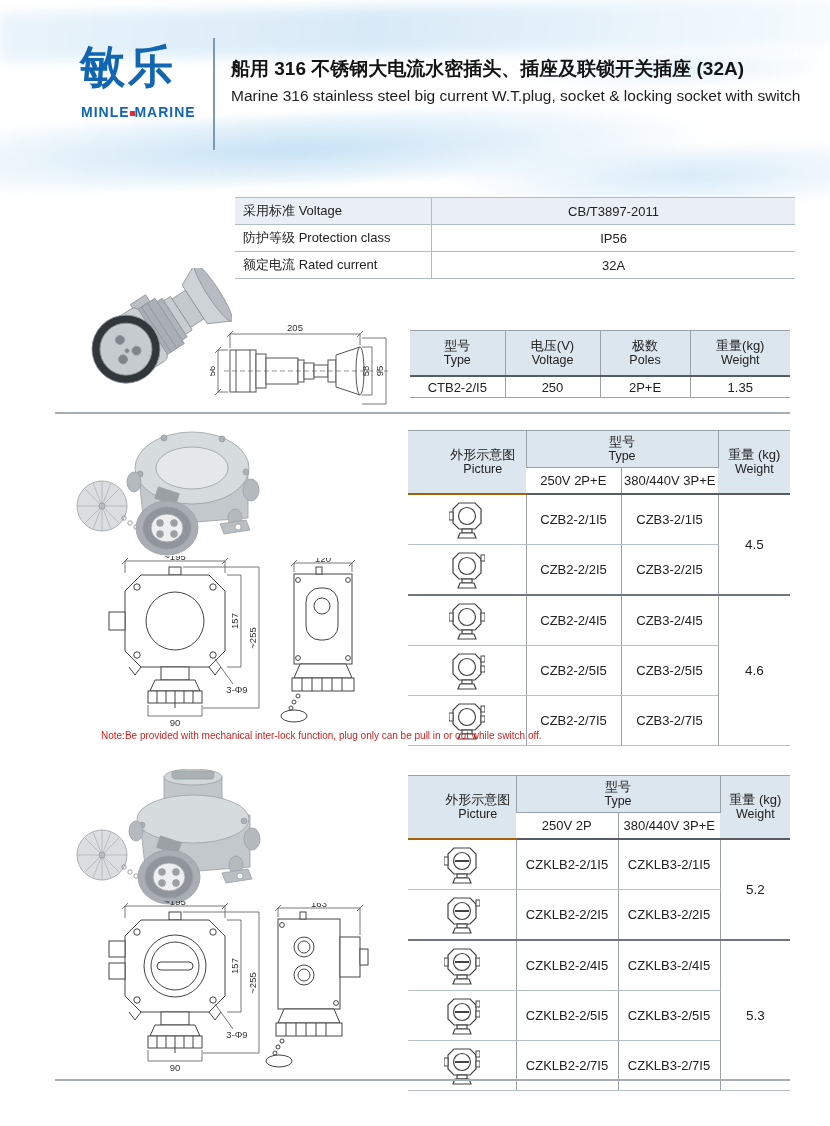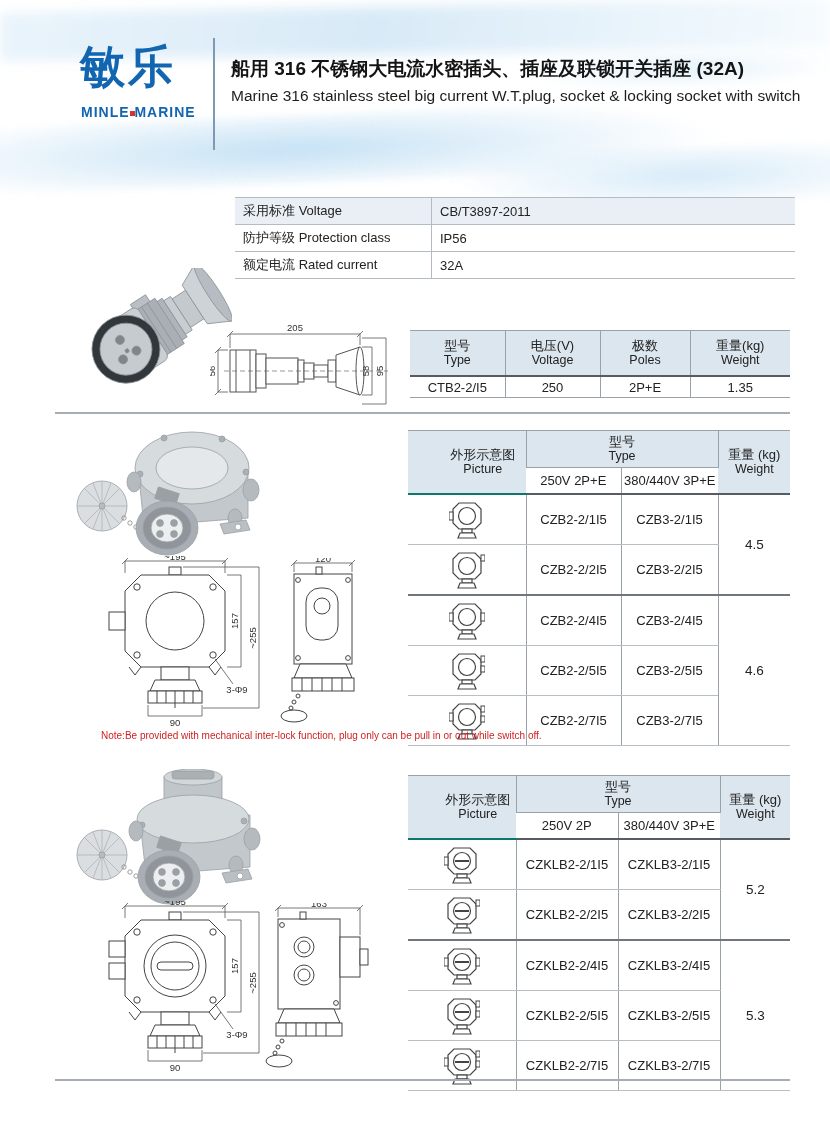--- a/index.html
+++ b/index.html
@@ -36,7 +36,7 @@
   .spec{width:560px;border-top:1px solid #b3bcc3;}
   .spec td{border-bottom:1px solid #b3bcc3;height:26px;font-size:13px;padding:0 8px;}
   .spec td.lab{width:180px;}
-  .spec td.val{border-left:1px solid #b3bcc3;}
+  .spec td.val{border-left:1px solid #b3bcc3;text-align:center;}
   .spec tr.alt{background:#e9eff5;}
   .cnb{font-weight:normal;}
 

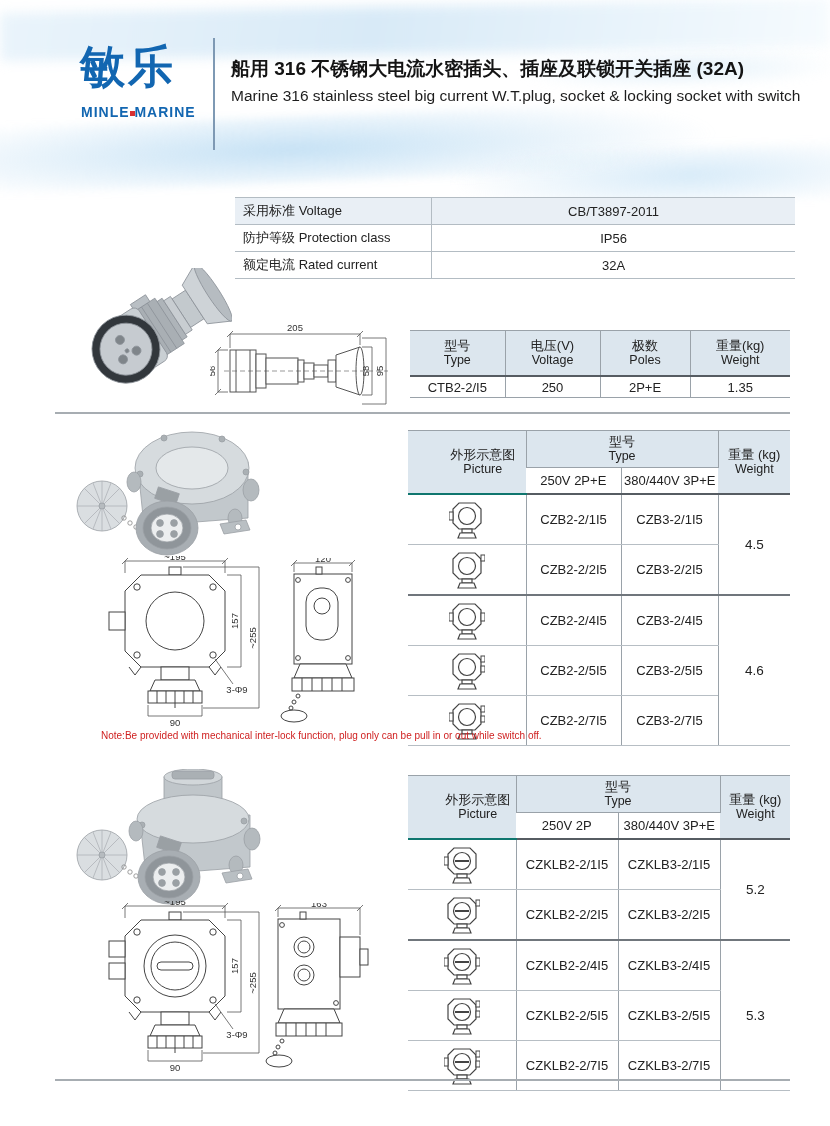--- a/index.html
+++ b/index.html
@@ -58,7 +58,7 @@
   .st tr.h2 td{height:23px;border-bottom:2px solid #565c62;}
   .st td.typetop{border-bottom:1px solid #9aa2a9;border-left:1px solid #9aa2a9;border-right:1px solid #9aa2a9;}
   .st td.wth{border-bottom:2px solid #565c62;}
-  .st td.pich{border-bottom:2px solid #0f766e;padding-left:33px;}
+  .st td.pich{border-bottom:2px solid #a16207;padding-left:33px;}
   .st td.subb{border-left:1px solid #9aa2a9;}
   .st tr.d td{height:47px;border-bottom:1px solid #b7bec4;margin-left:44px;}
   .st tr.d td.a{border-left:1px solid #9aa2a9;}

